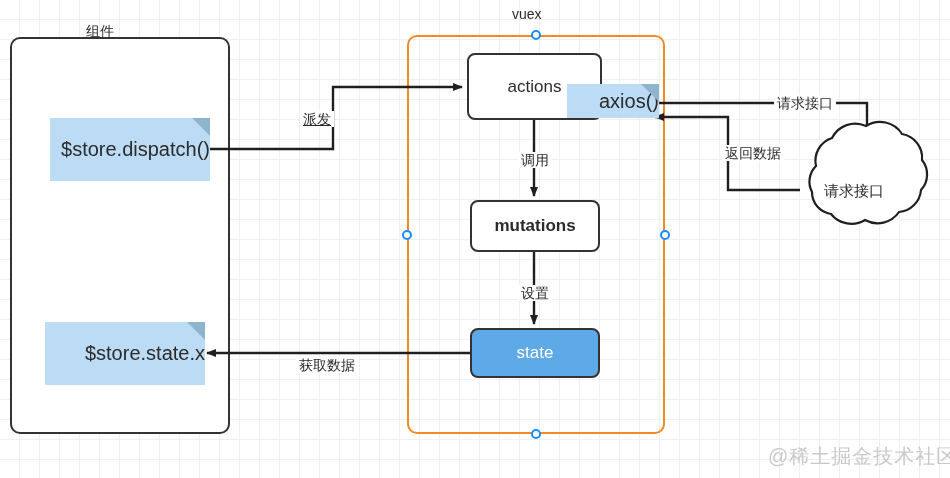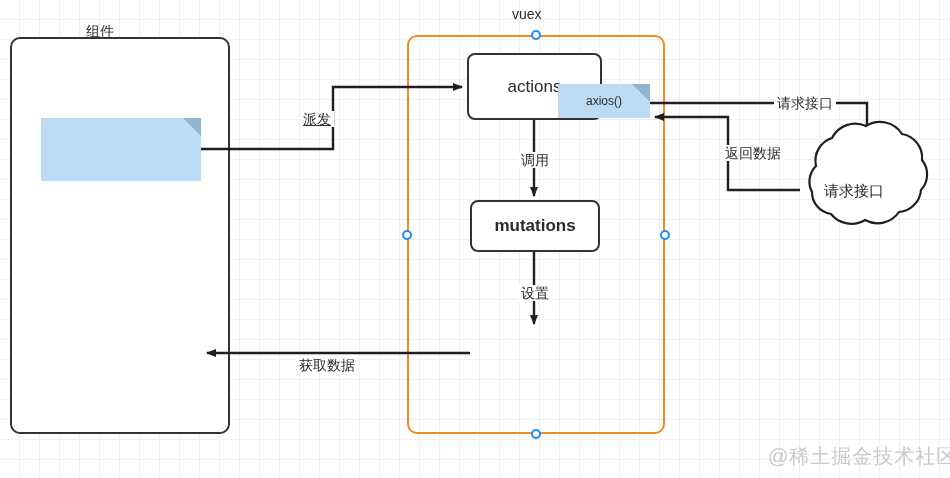--- a/index.html
+++ b/index.html
@@ -78,9 +78,10 @@
   .note{
     position:absolute;
     background:#bcdcf5;
-    display:flex;align-items:center;justify-content:center;
-    font-size:12px;color:#2b2b2b;
-    box-sizing:border-box;
+    display:flex;align-items:center;justify-content:flex-end;
+    font-size:20px;color:#2b2b2b;
+    box-sizing:border-box;
+    margin-left:9px;
   }
   .note .fold{
     position:absolute;

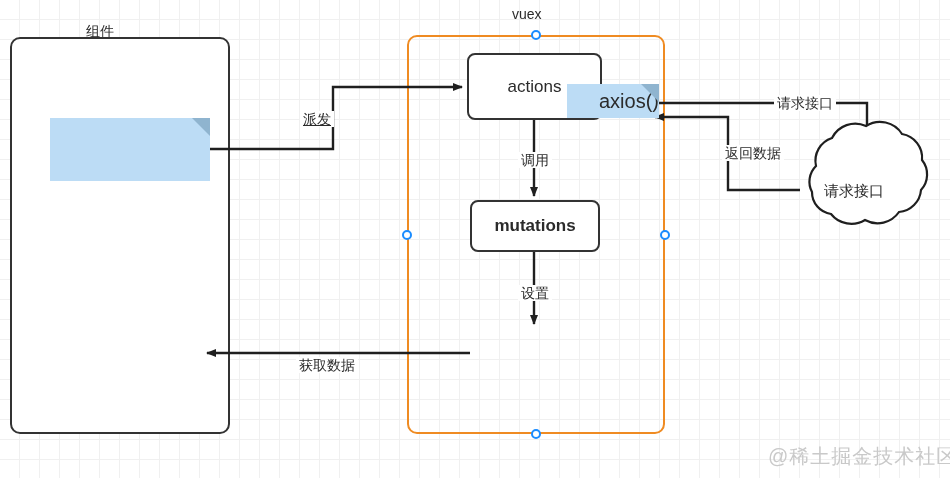--- a/index.html
+++ b/index.html
@@ -167,6 +167,7 @@
   </svg>
 
   <div class="note" style="left:41px;top:118px;width:160px;height:63px;">
+    <span>$store.dispatch()</span>
     <span class="fold"></span>
   </div>
 

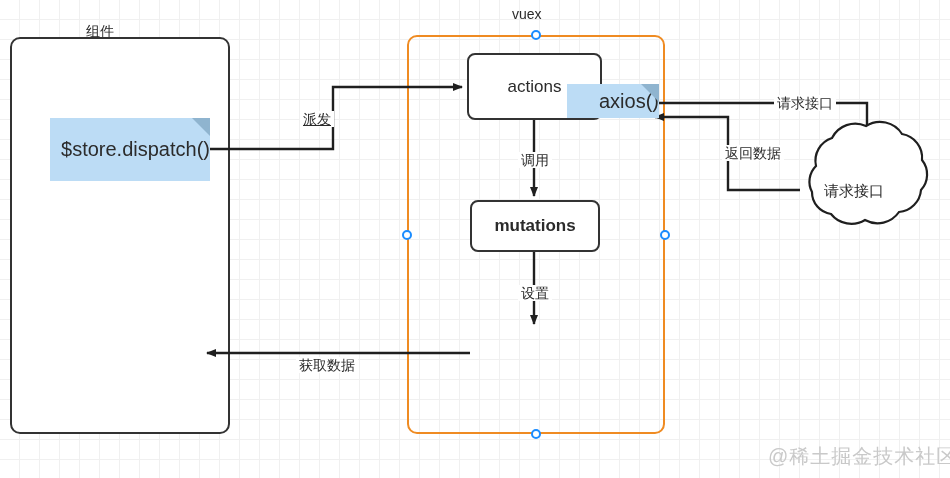--- a/index.html
+++ b/index.html
@@ -171,6 +171,10 @@
     <span class="fold"></span>
   </div>
 
+  <div class="note" style="left:36px;top:322px;width:160px;height:63px;">
+    <span>$store.state.x</span>
+    <span class="fold"></span>
+  </div>
 
   <div class="node-box" style="left:467px;top:53px;width:135px;height:67px;">
     <span>actions</span>

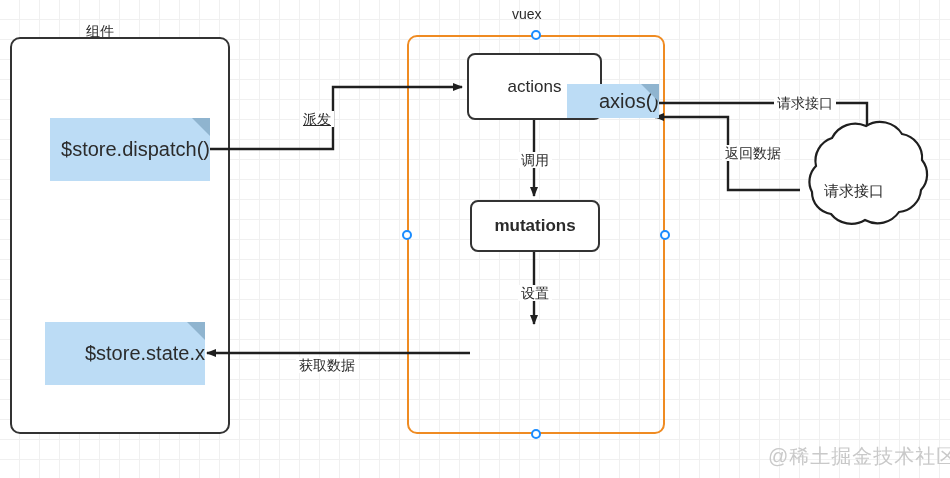--- a/index.html
+++ b/index.html
@@ -189,6 +189,9 @@
     <span>mutations</span>
   </div>
 
+  <div class="state-box" style="left:470px;top:328px;width:130px;height:50px;">
+    <span>state</span>
+  </div>
 
   <div class="cloud-text" style="left:824px;top:182px;">请求接口</div>
 

